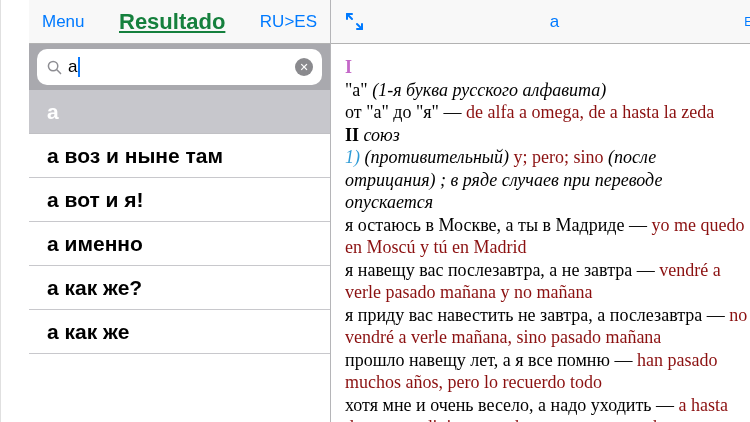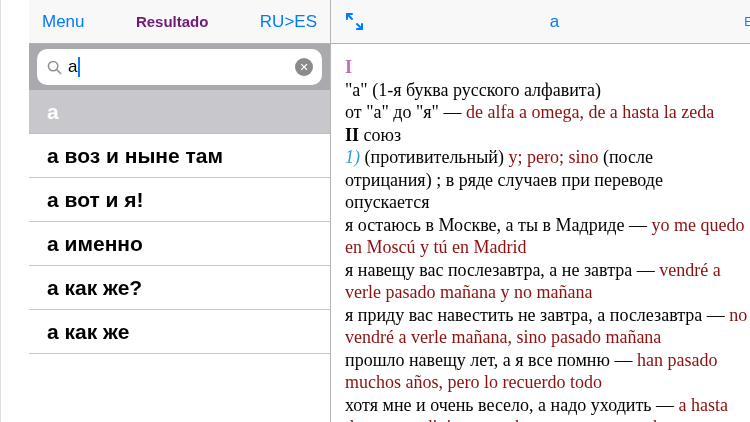--- a/index.html
+++ b/index.html
@@ -16,7 +16,7 @@
   .nav { height:44px; flex:0 0 44px; background:#f8f8f8; border-bottom:1px solid #b2b2b2;
          display:flex; align-items:center; justify-content:space-between; padding:0 13px; position:relative; }
   .nav-btn { color:#007AFF; font-size:17px; cursor:default; }
-  .nav-title-left { color:#701a75; font-size:15px; font-weight:bold; }
+  .nav-title-left { color:#15803d; font-size:22px; font-weight:bold;text-decoration:underline; }
 
   .search-area { height:46px; flex:0 0 46px; background:#a9a9ae; padding:5px 8px; }
   .search-field { position:relative; height:36px; background:#fff; border-radius:10px;

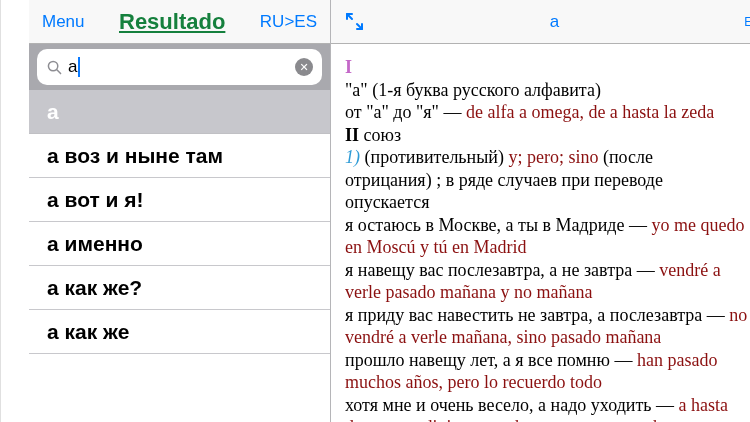--- a/index.html
+++ b/index.html
@@ -44,7 +44,7 @@
            font-family:"Liberation Serif", serif; font-size:18px; line-height:22.5px; color:#000; }
   .entry-line { white-space:nowrap; }
   .seg-plain  { }
-  .seg-italic { }
+  .seg-italic { font-style:italic; }
   .seg-trans  { color:#8b1010; font-weight:normal; }
   .seg-num    { color:#2e9bd6; font-style:italic; }
   .seg-roman  { color:#c468c8; font-weight:bold; }

